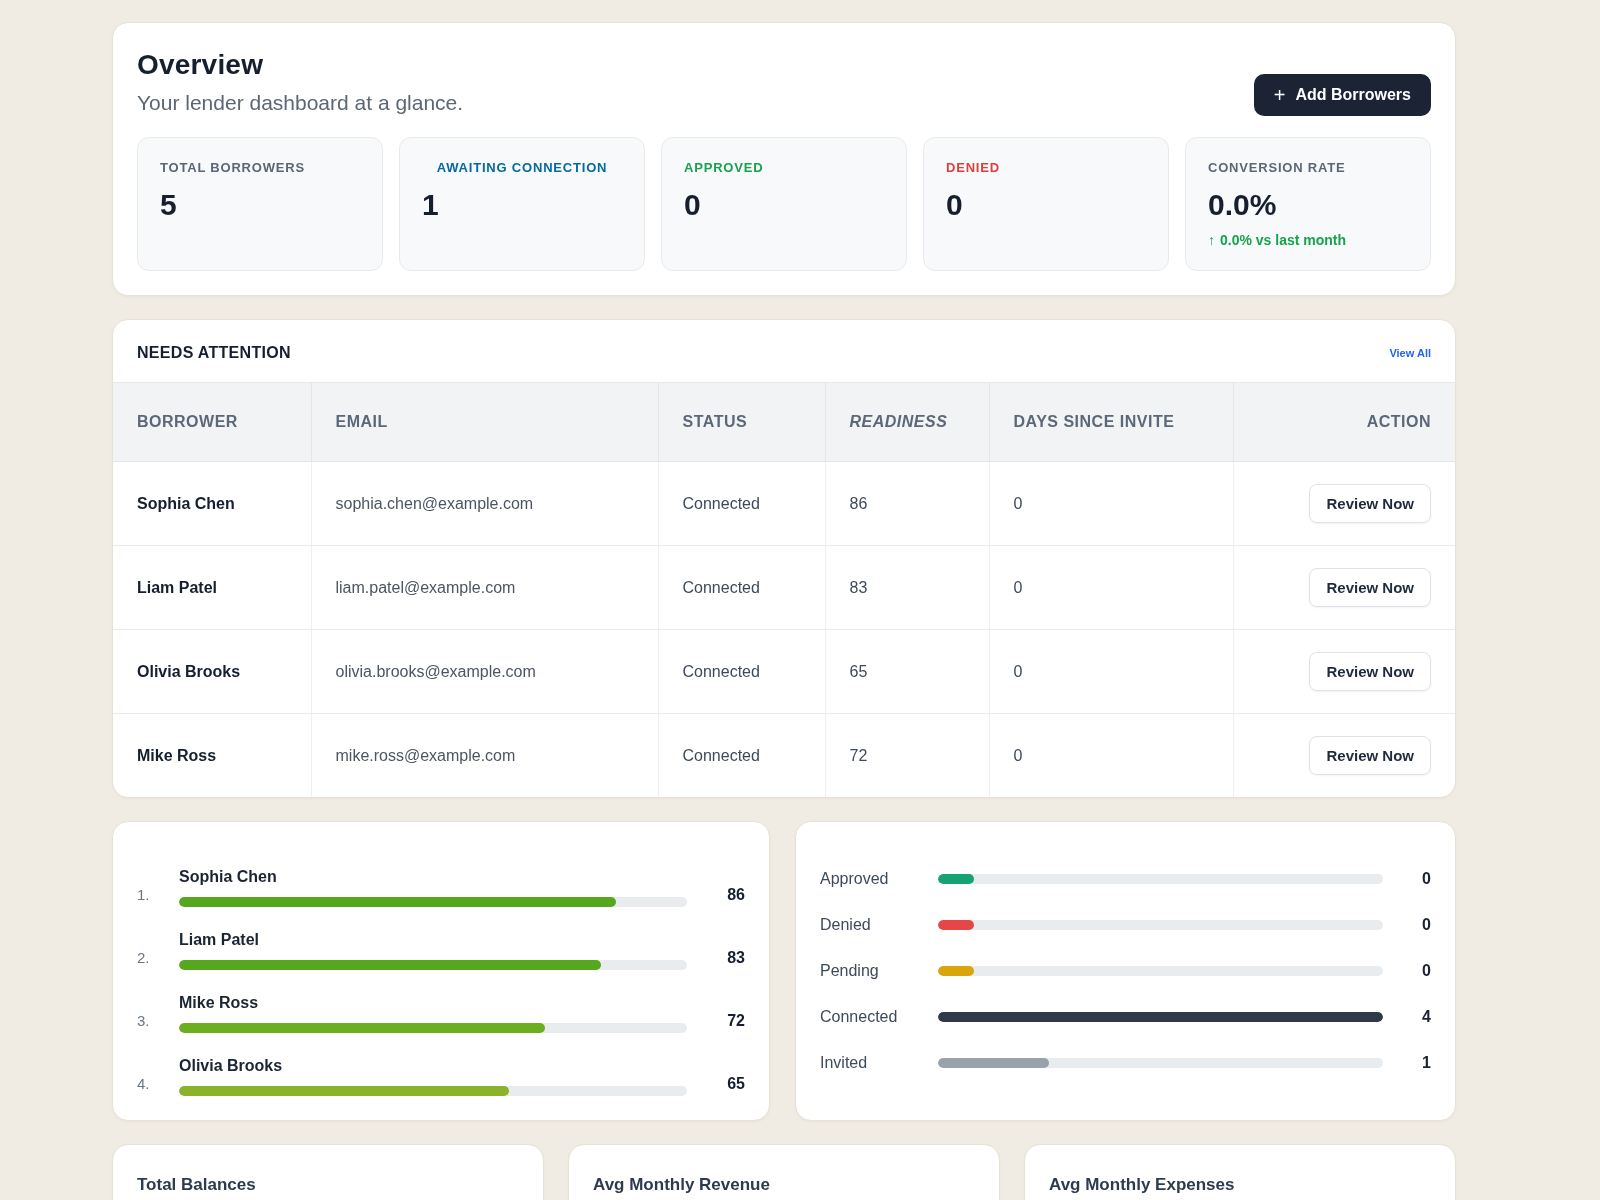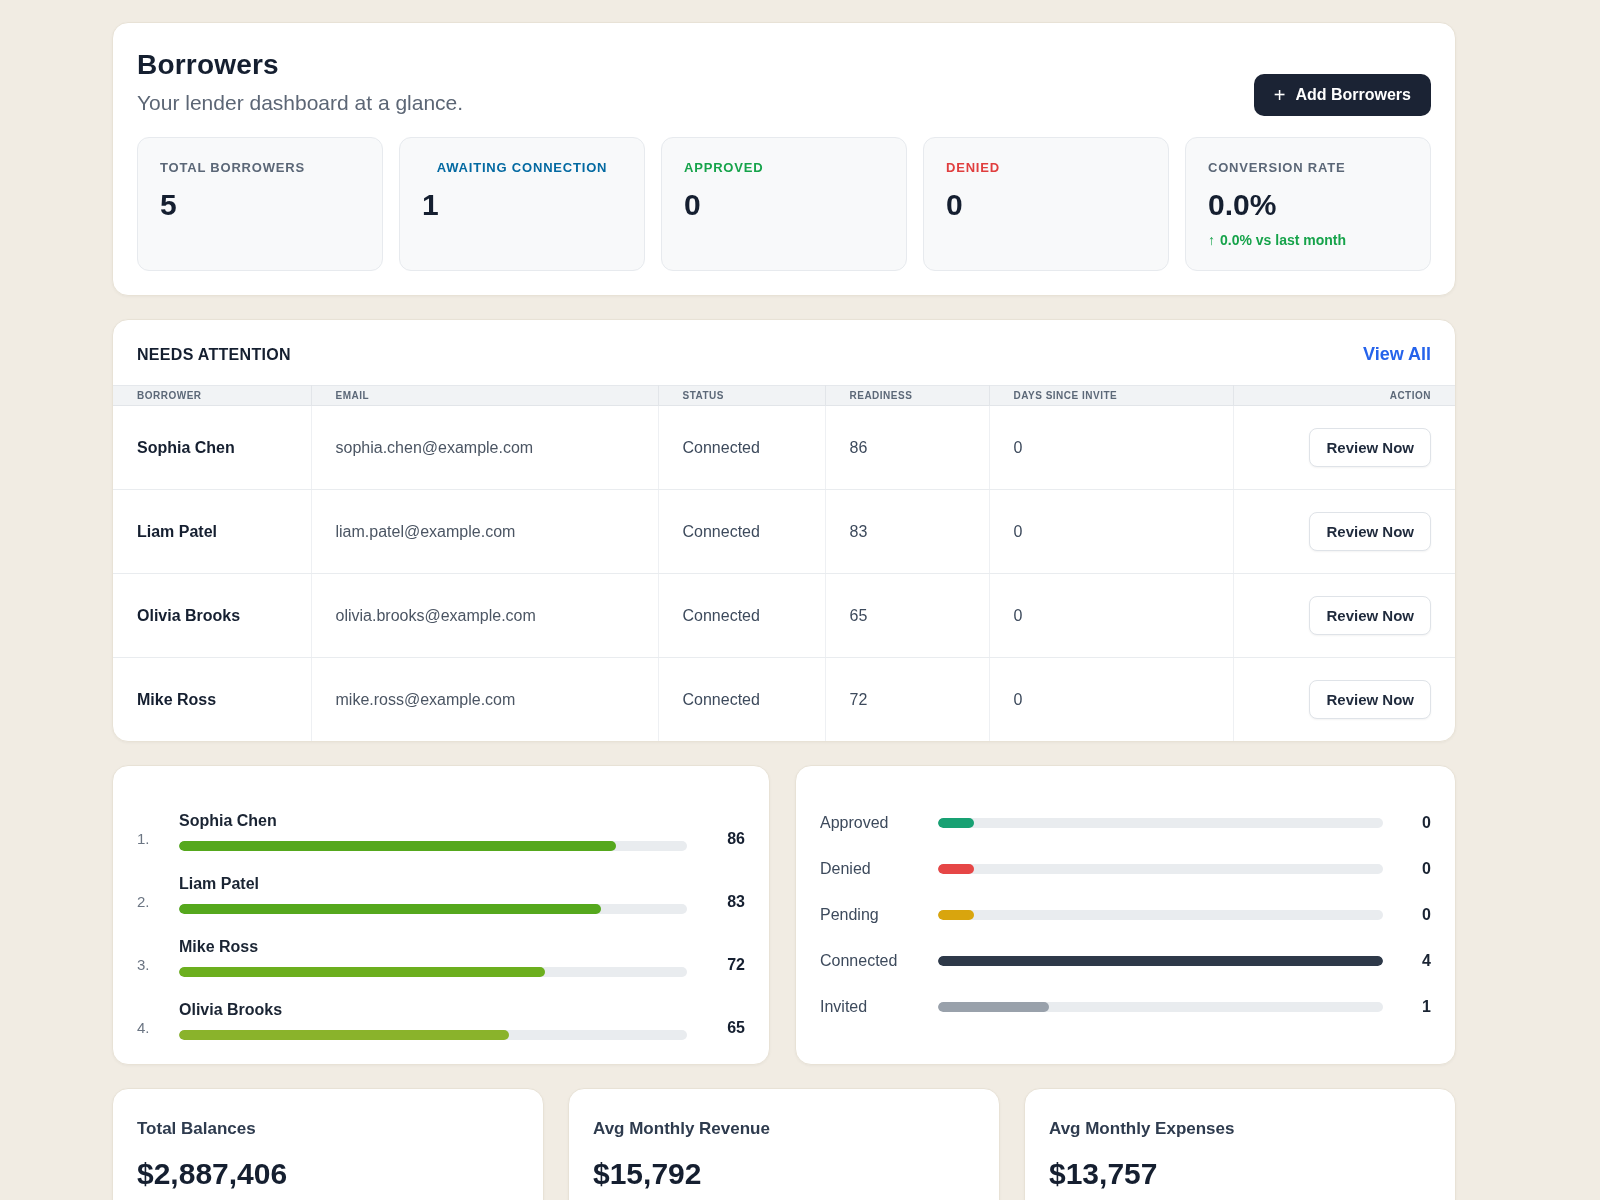--- a/index.html
+++ b/index.html
@@ -100,7 +100,7 @@
 <div class="page">
 
   <section class="panel overview">
-    <h1 class="overview-title">Borrowers</h1>
+    <h1 class="overview-title">Overview</h1>
     <p class="overview-subtitle">Your lender dashboard at a glance.</p>
     <button class="add-btn">
       <span class="plus">+</span>

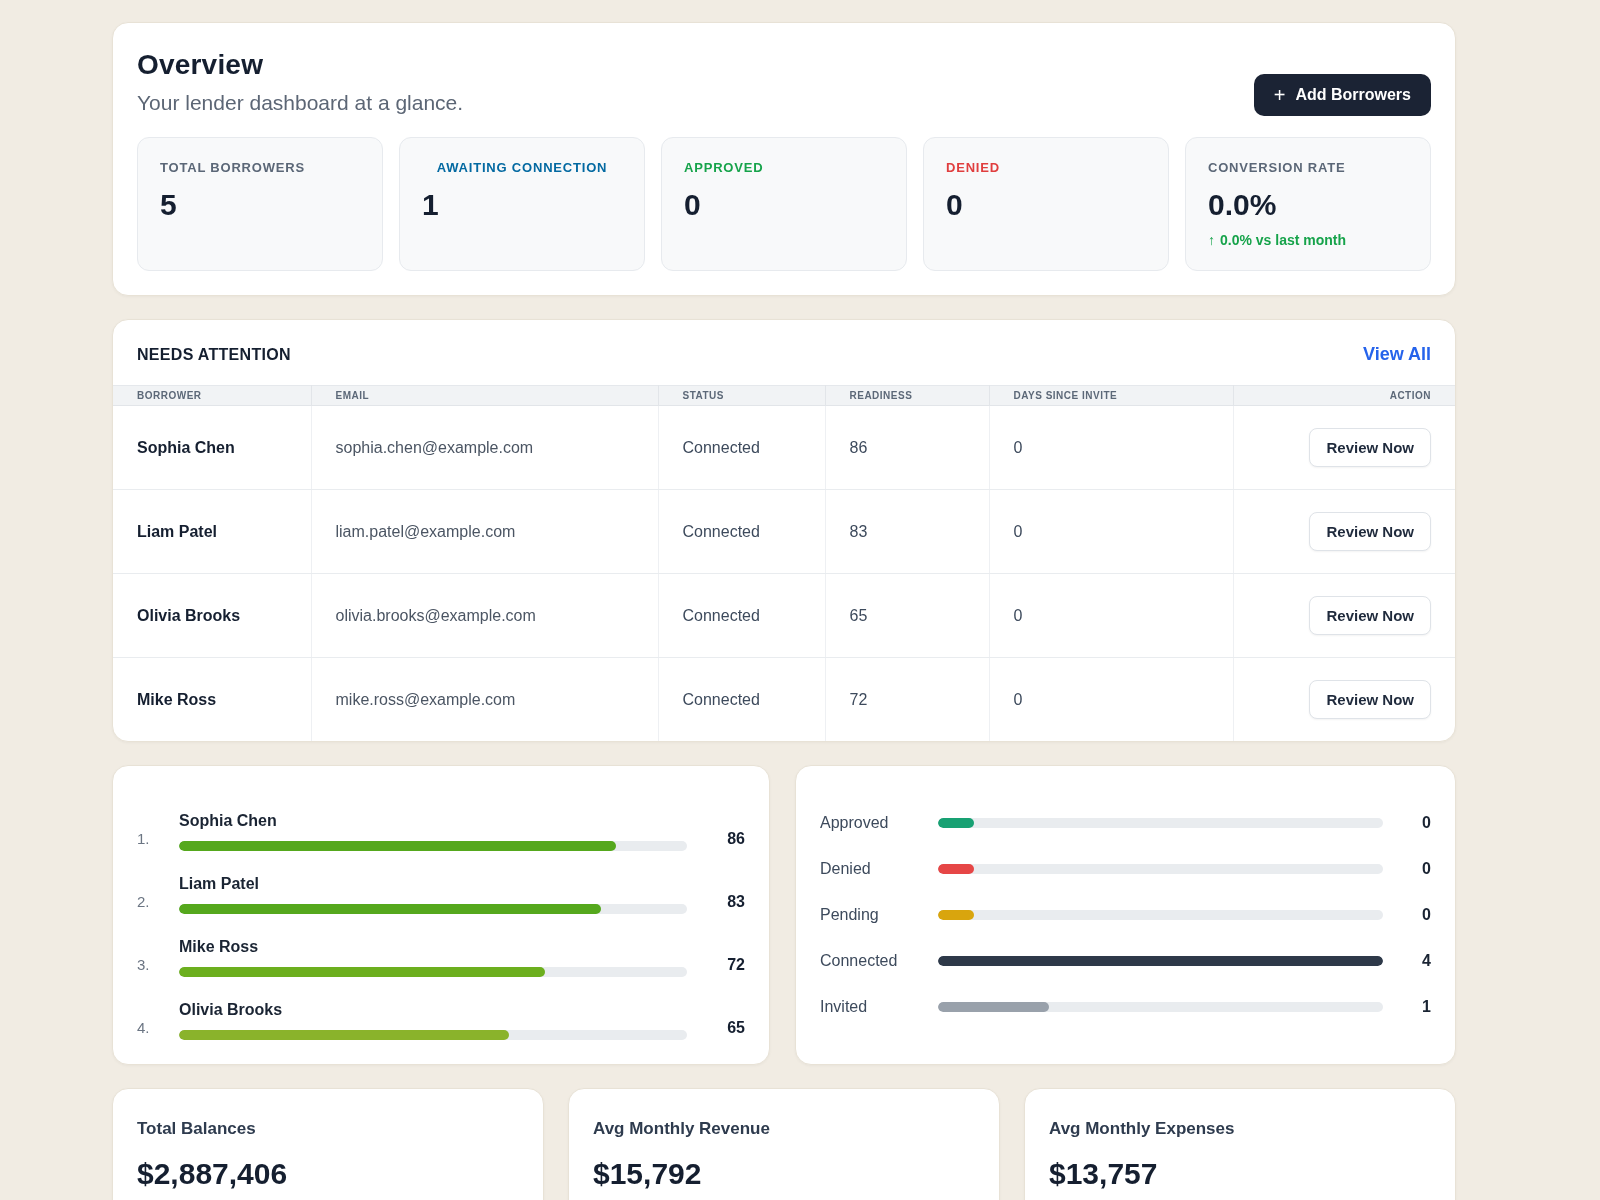--- a/index.html
+++ b/index.html
@@ -41,7 +41,7 @@
   .needs { overflow:hidden; }
   .needs-head { display:flex; justify-content:space-between; align-items:center; padding:24px 24px 20px 24px; }
   .section-title { font-size:16px; font-weight:700; letter-spacing:0.3px; color:#151f30; text-transform:uppercase; }
-  .view-all { font-size:18px; font-weight:600; color:#2563eb; text-decoration:none; cursor:pointer; }
+  .view-all { font-size:11px; font-weight:600; color:#2563eb; text-decoration:none; cursor:pointer; }
   table { width:100%; border-collapse:collapse; }
   thead th {
     background:#f1f3f5; text-align:left; font-size:10px; font-weight:700;

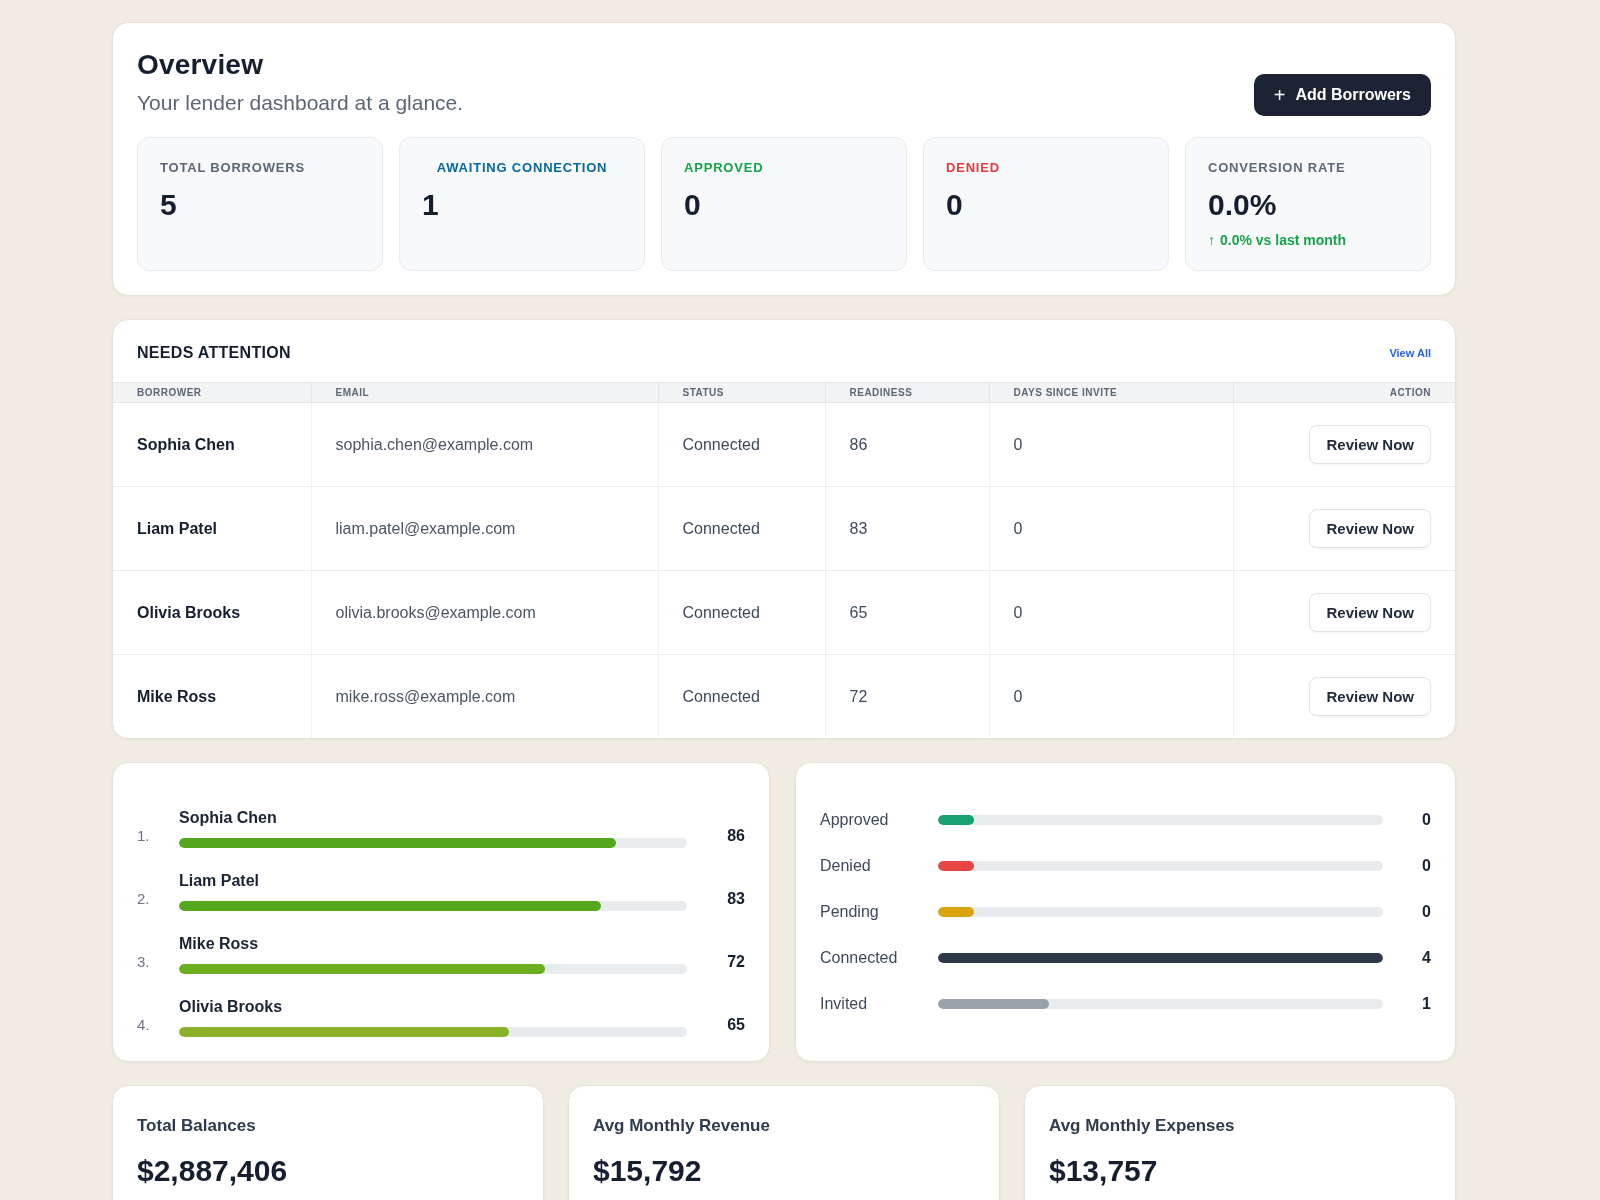--- a/index.html
+++ b/index.html
@@ -44,9 +44,9 @@
   .view-all { font-size:11px; font-weight:600; color:#2563eb; text-decoration:none; cursor:pointer; }
   table { width:100%; border-collapse:collapse; }
   thead th {
-    background:#f1f3f5; text-align:left; font-size:10px; font-weight:700;
+    background:#f1f3f5; text-align:left; font-size:16px; font-weight:700;
     letter-spacing:0.5px; color:#5c6878; text-transform:uppercase;
-    padding:4px 24px; border-top:1px solid #e5e8ec; border-bottom:1px solid #e2e5e9;
+    padding:30px 24px; border-top:1px solid #e5e8ec; border-bottom:1px solid #e2e5e9;
     border-right:1px solid #e2e5e9;
   }
   thead th:last-child { border-right:none; text-align:right; }

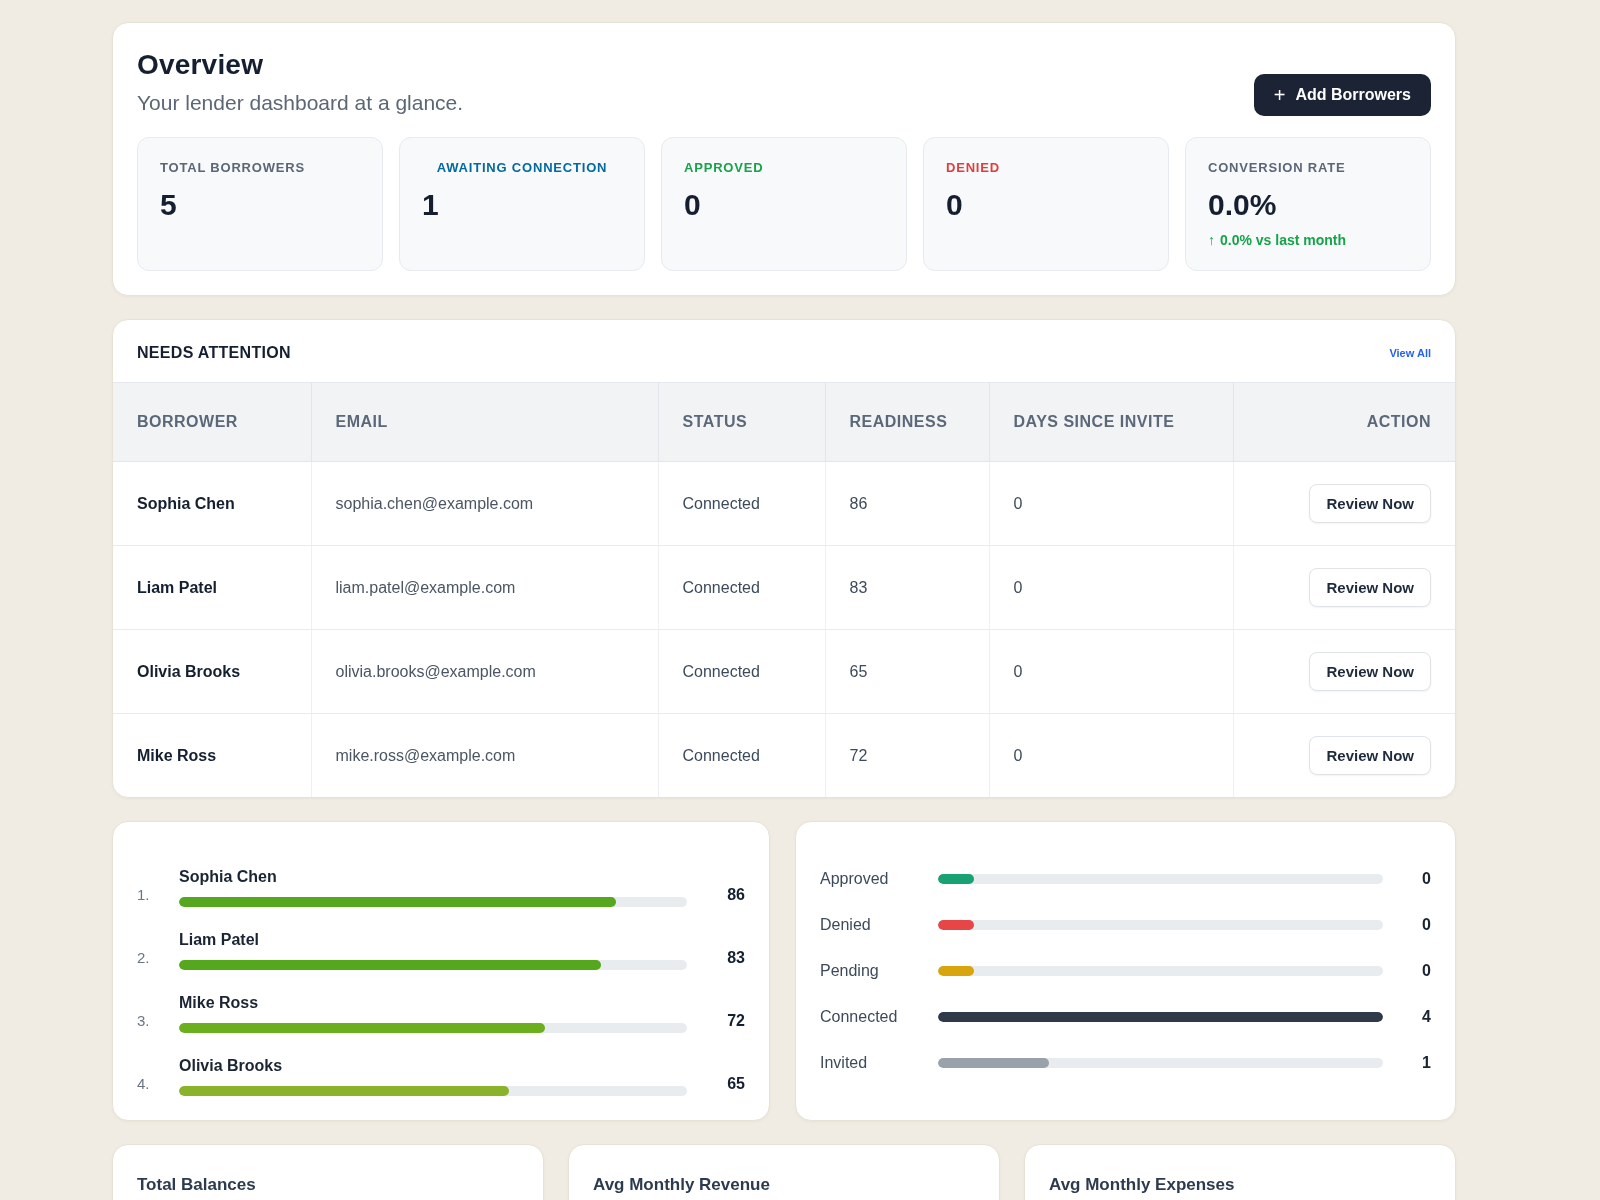--- a/index.html
+++ b/index.html
@@ -51,7 +51,7 @@
   }
   thead th:last-child { border-right:none; text-align:right; }
   th:nth-child(1){ width:198px; } th:nth-child(2){ width:347px; }
-  th:nth-child(3){ width:167px; } th:nth-child(4){ width:164px; }
+  th:nth-child(3){ width:167px; } th:nth-child(4){ width:164px;font-style:italic; }
   th:nth-child(5){ width:244px; }
   tbody td {
     padding:22px 24px; font-size:16px; color:#3d4a5c;

